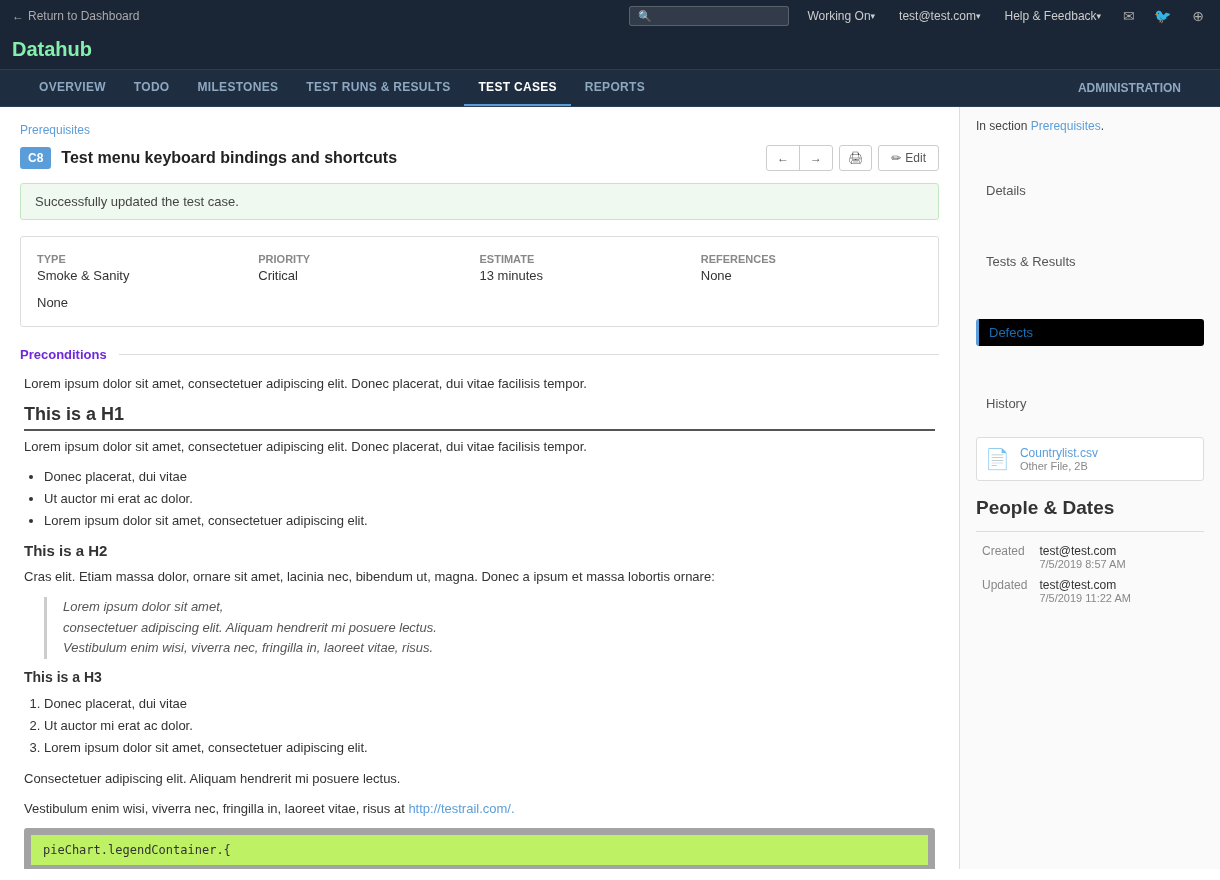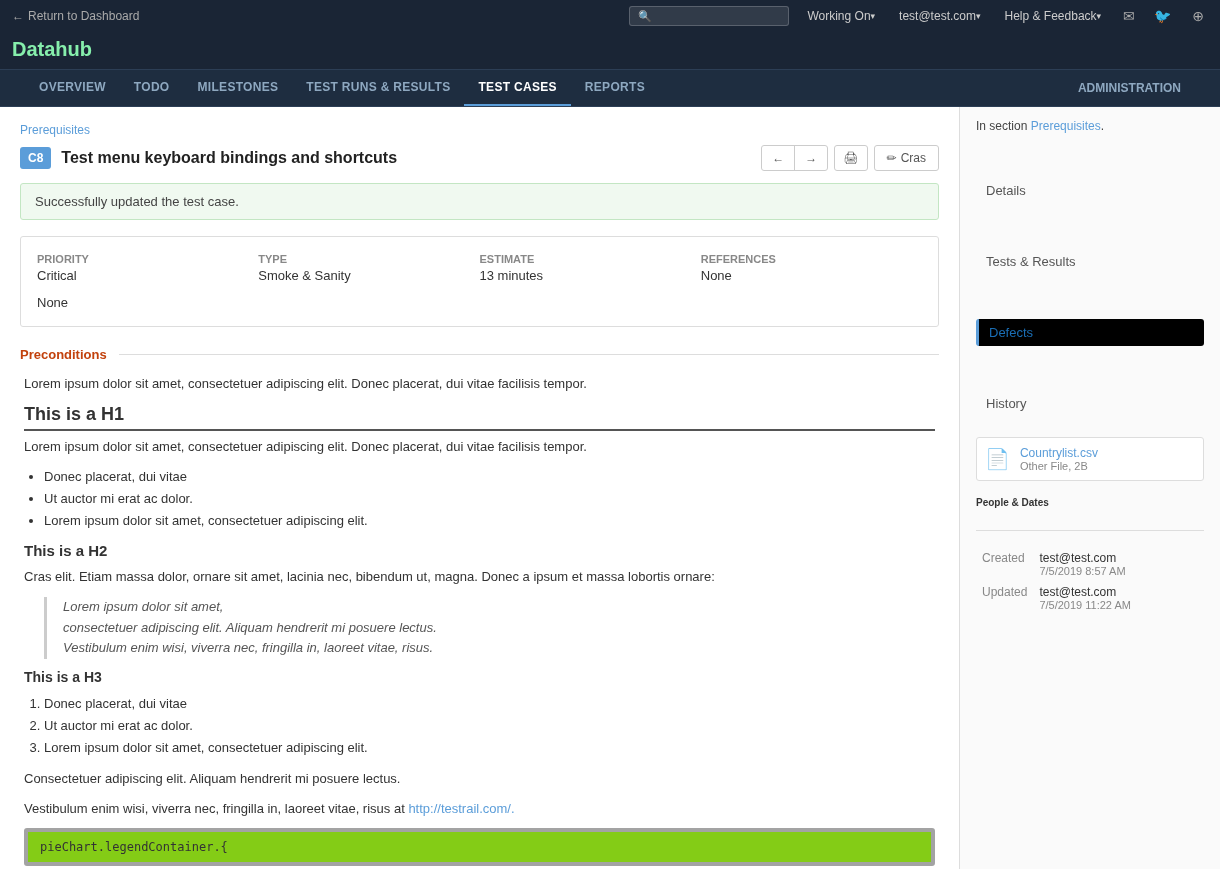--- a/index.html
+++ b/index.html
@@ -371,7 +371,7 @@
         <div class="print-btn">🖨</div>
         <div class="edit-btn">
           <span>✏</span>
-          <span>Cras</span>
+          <span>Edit</span>
         </div>
       </div>
     </div>

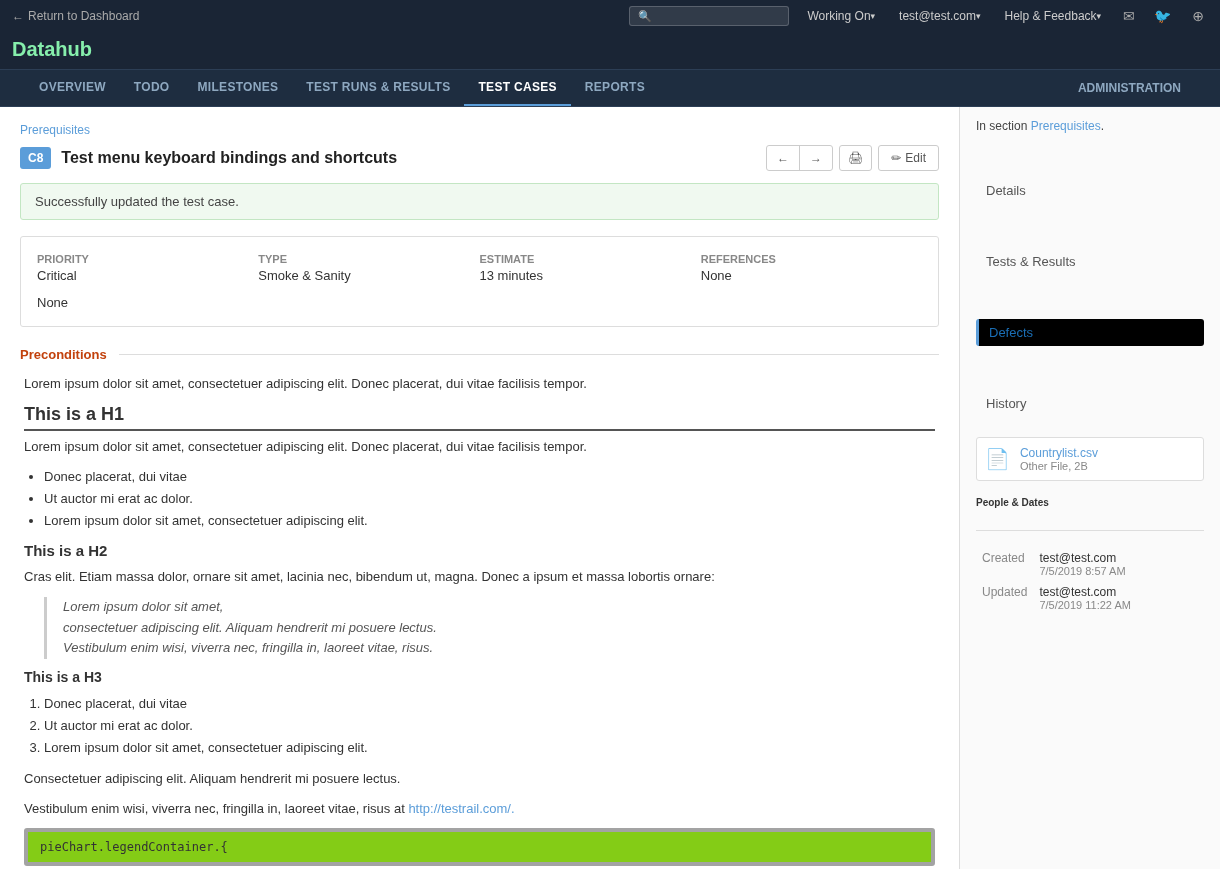--- a/index.html
+++ b/index.html
@@ -381,12 +381,12 @@
     <div class="details-table">
       <div class="details-row">
         <div class="detail-cell">
+          <div class="detail-label">Type</div>
+          <div class="detail-value">Smoke &amp; Sanity</div>
+        </div>
+        <div class="detail-cell">
           <div class="detail-label">Priority</div>
           <div class="detail-value">Critical</div>
-        </div>
-        <div class="detail-cell">
-          <div class="detail-label">Type</div>
-          <div class="detail-value">Smoke &amp; Sanity</div>
         </div>
         <div class="detail-cell">
           <div class="detail-label">Estimate</div>

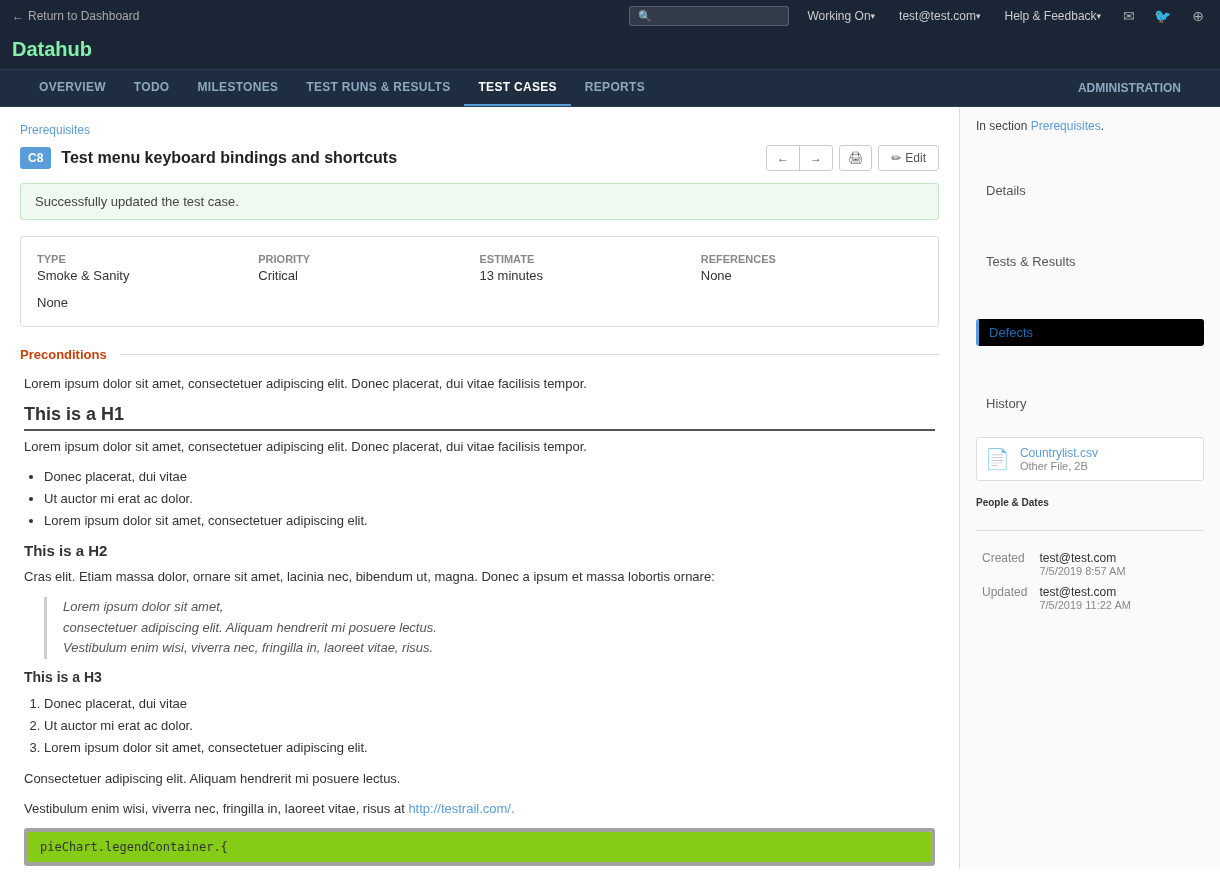--- a/index.html
+++ b/index.html
@@ -211,7 +211,7 @@
     .section-label {
       font-size: 13px;
       font-weight: 600;
-      color: #c2410c;
+      color: #6d28d9;
       padding-right: 12px;
       white-space: nowrap;
     }

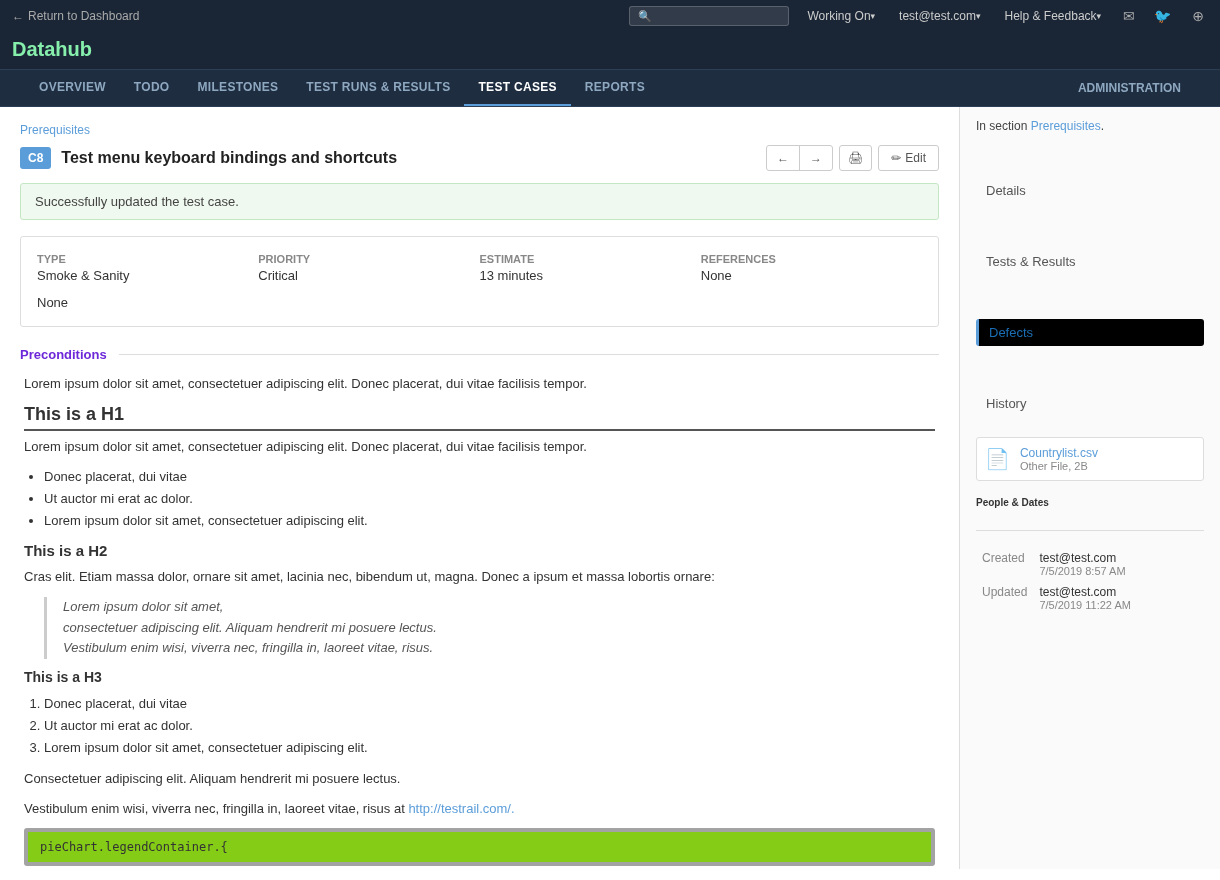--- a/index.html
+++ b/index.html
@@ -293,11 +293,11 @@
 
     
     .people-dates-title {
-      font-size: 10px;
+      font-size: 19px;
       font-weight: 600;
       color: #333;
-      margin-bottom: 16px;
-      padding-bottom: 22px;
+      margin-bottom: 8px;
+      padding-bottom: 12px;
       border-bottom: 1px solid #ddd;
     }
     .people-table { width: 100%; border-collapse: collapse; }

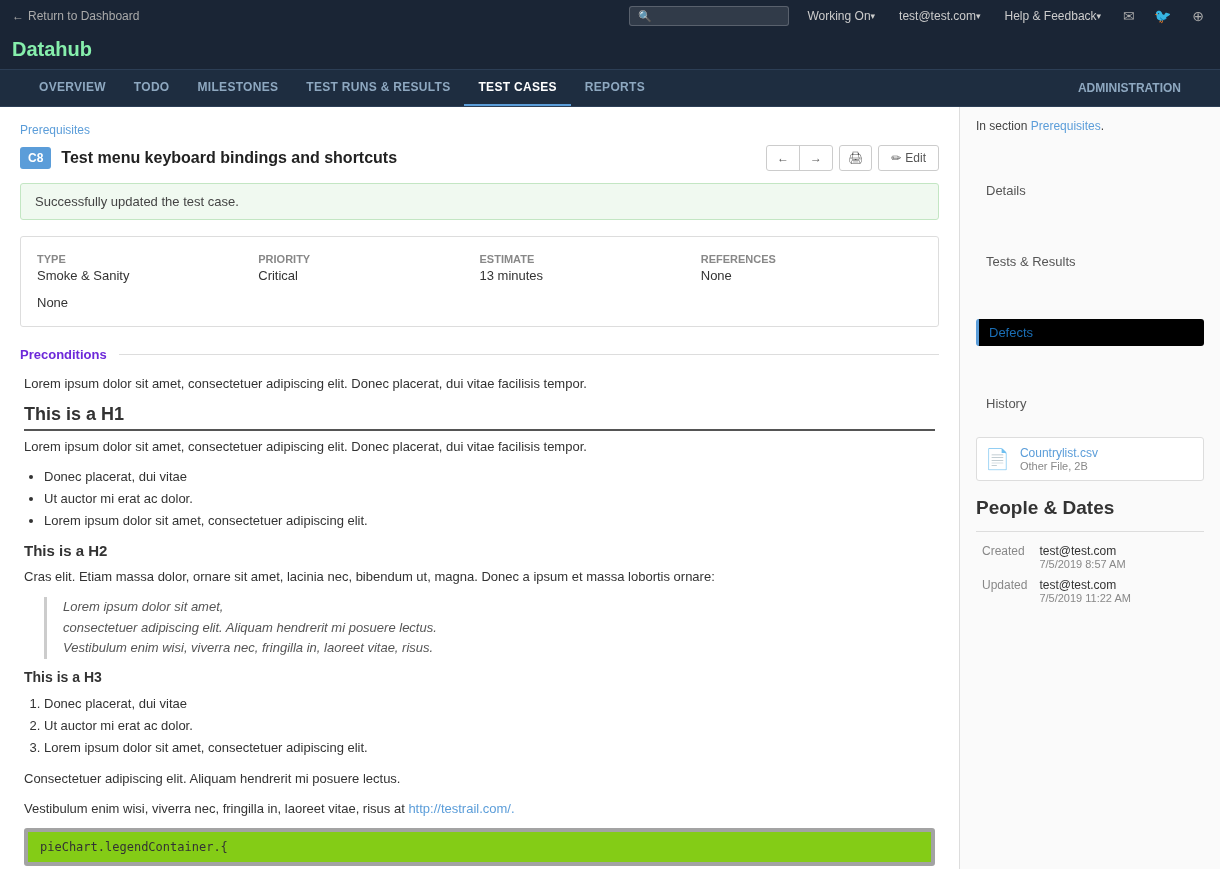--- a/index.html
+++ b/index.html
@@ -240,8 +240,8 @@
     }
     .precond-content a { color: #5b9dd9; text-decoration: none; }
     .code-block {
-      background: #84cc16;
-      border: 4px solid #a3a3a3;
+      background: #bef264;
+      border: 7px solid #a3a3a3;
       border-radius: 3px;
       padding: 8px 12px;
       font-family: monospace;

